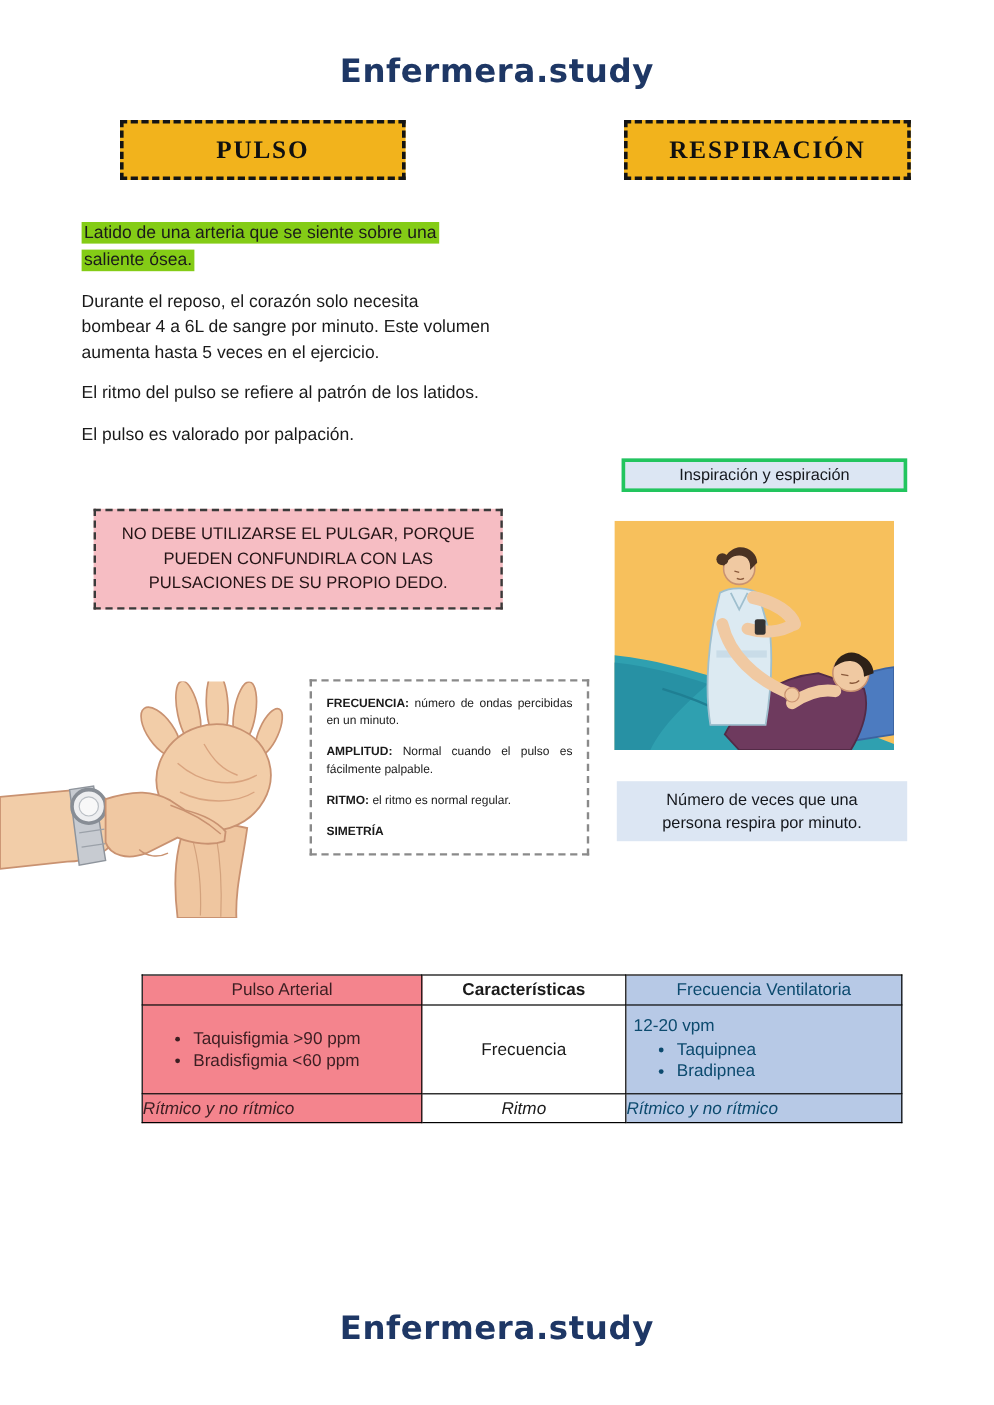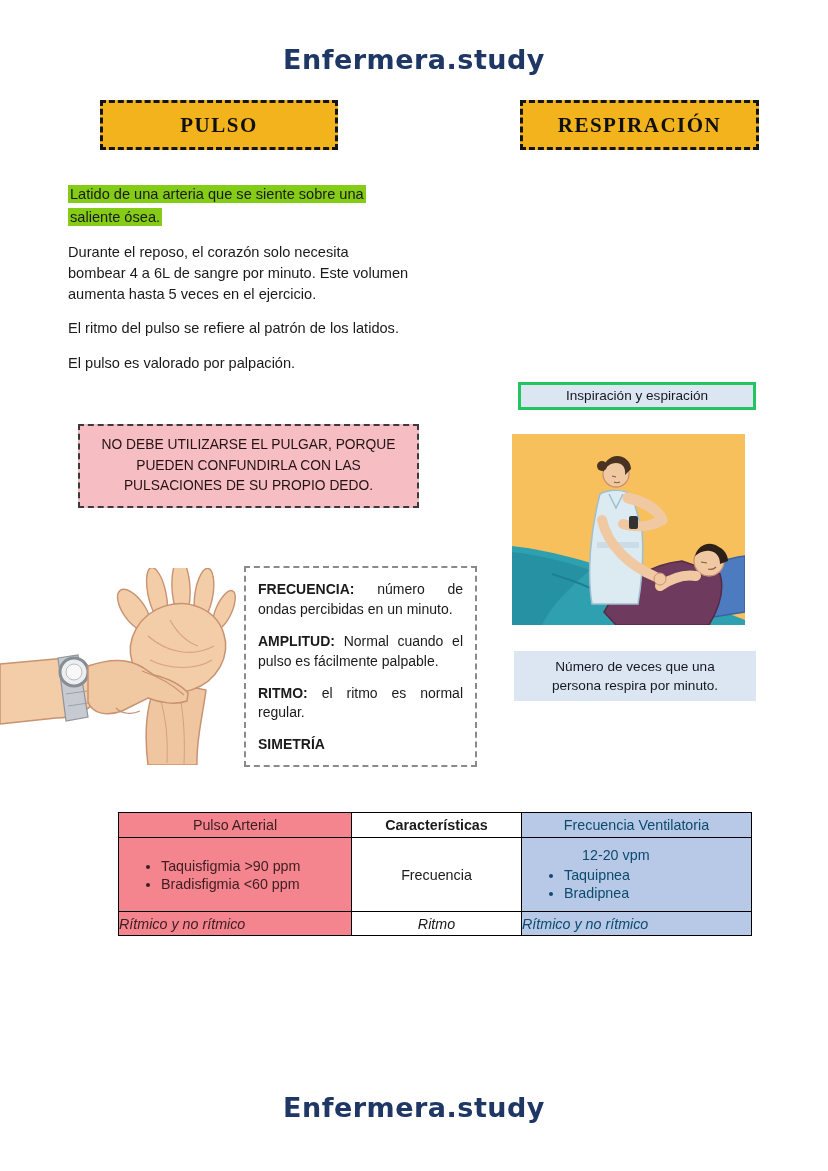--- a/index.html
+++ b/index.html
@@ -46,9 +46,9 @@
   .nurse-img{left:512px;top:434px;}
 
   
-  .defs-box{position:absolute;left:244px;top:566px;width:233px;box-sizing:border-box;
+  .defs-box{position:absolute;left:258px;top:566px;width:233px;box-sizing:border-box;
             border:2px dashed #8a8a8a;background:#fff;padding:12px 12px 8px 12px;
-            font-size:14px;line-height:1.42;}
+            font-size:10px;line-height:1.42;}
   .defs-box p{margin:0 0 12px 0;text-align:justify;}
   .defs-box p:last-child{margin-bottom:2px;}
   .defs-box b{font-weight:bold;}

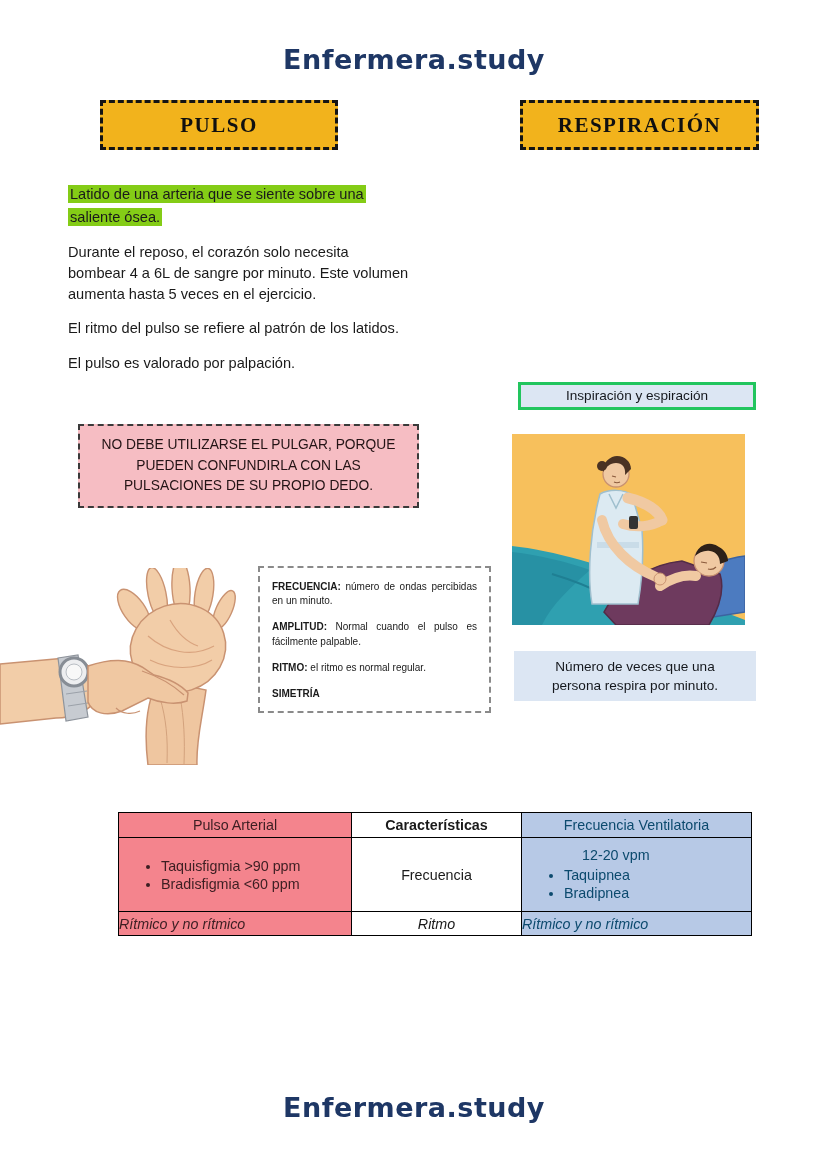--- a/index.html
+++ b/index.html
@@ -68,7 +68,7 @@
   .pad-left{padding:2px 4px 2px 6px;text-align:left;}
   .row-tall1{height:74px;} .row-short{height:24px;font-style:italic;} .row-tall2{height:76px;} .row-tall3{height:52px;}
   .vtop{vertical-align:top;}
-  .intro-line{padding:3px 0 0 22px;margin-left:38px;}
+  .intro-line{padding:3px 0 0 6px;}
 </style>
 </head>
 <body>

